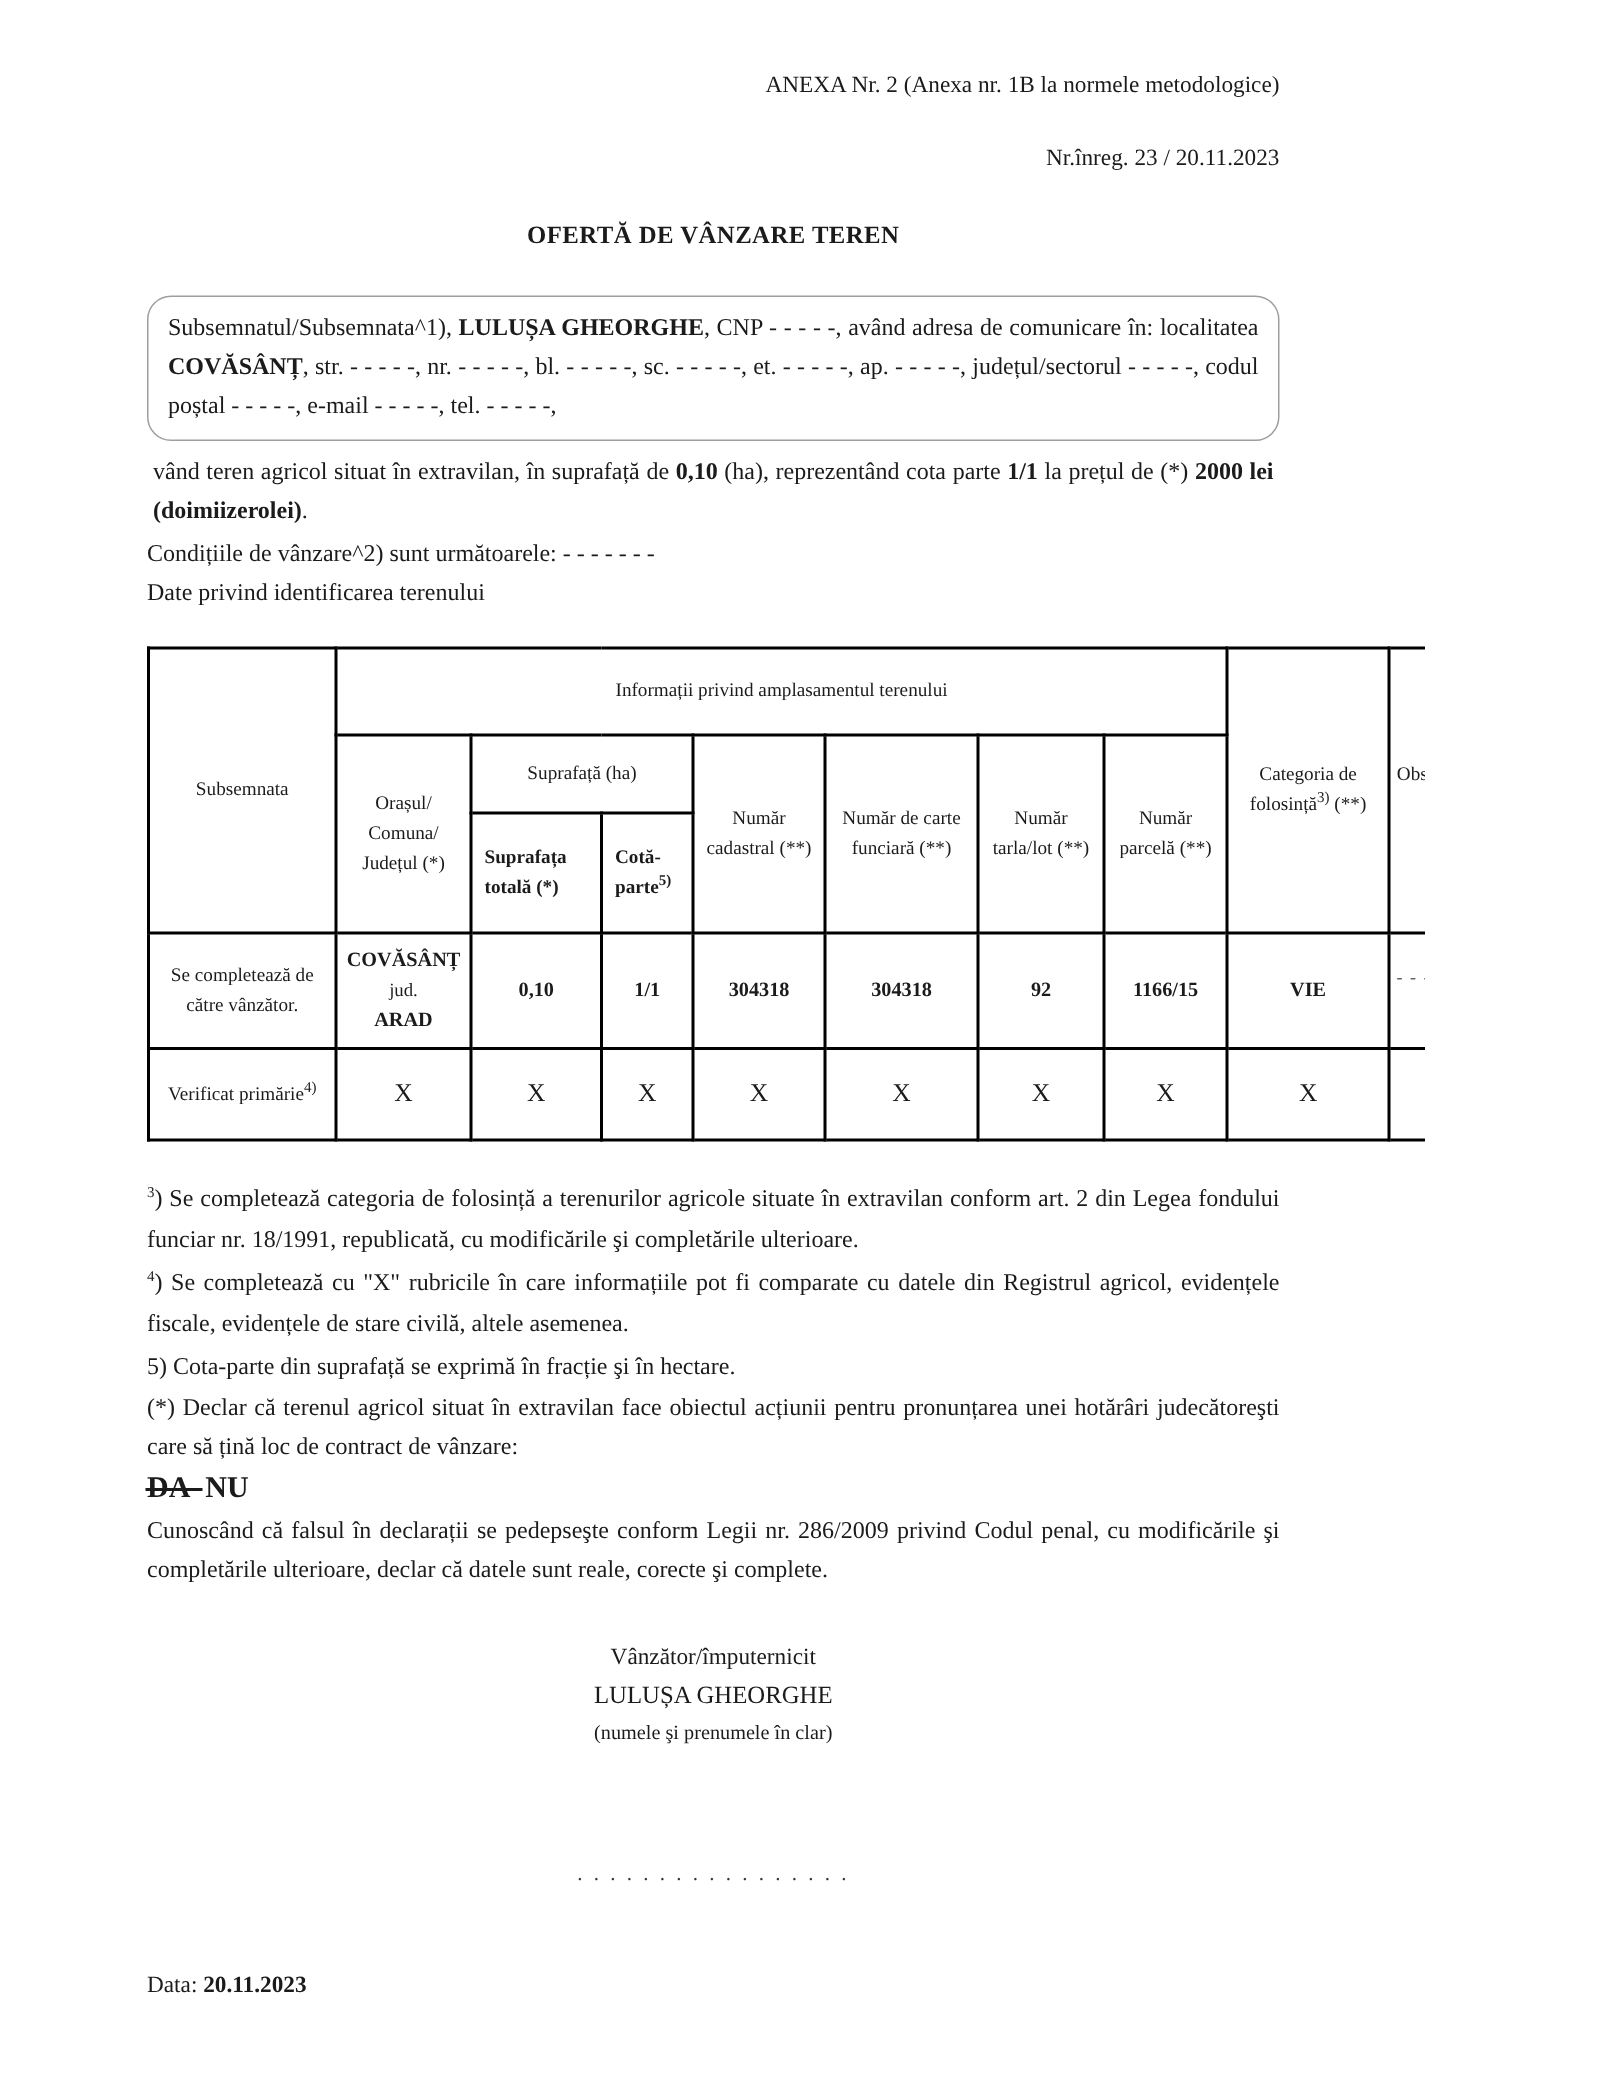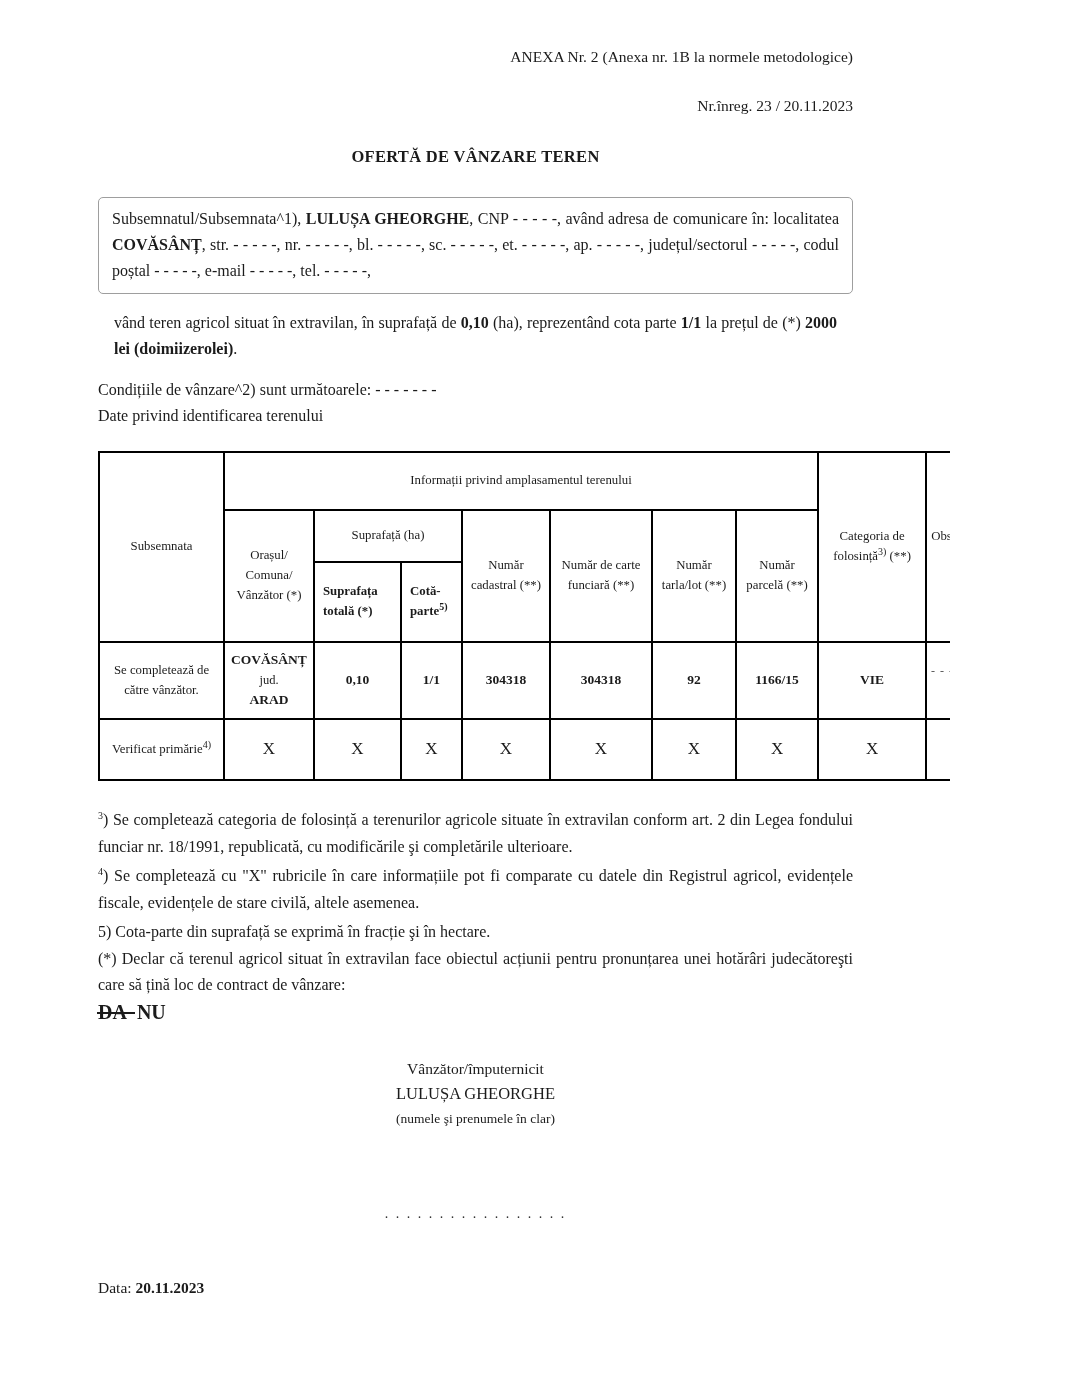--- a/index.html
+++ b/index.html
@@ -26,7 +26,7 @@
   }
   .intro-box {
     border: 1px solid #9e9e9e;
-    border-radius: 5px;
+    border-radius: 16px;
     padding: 8px 13px 9px 13px;
     font-size: 16px;
     line-height: 26px;

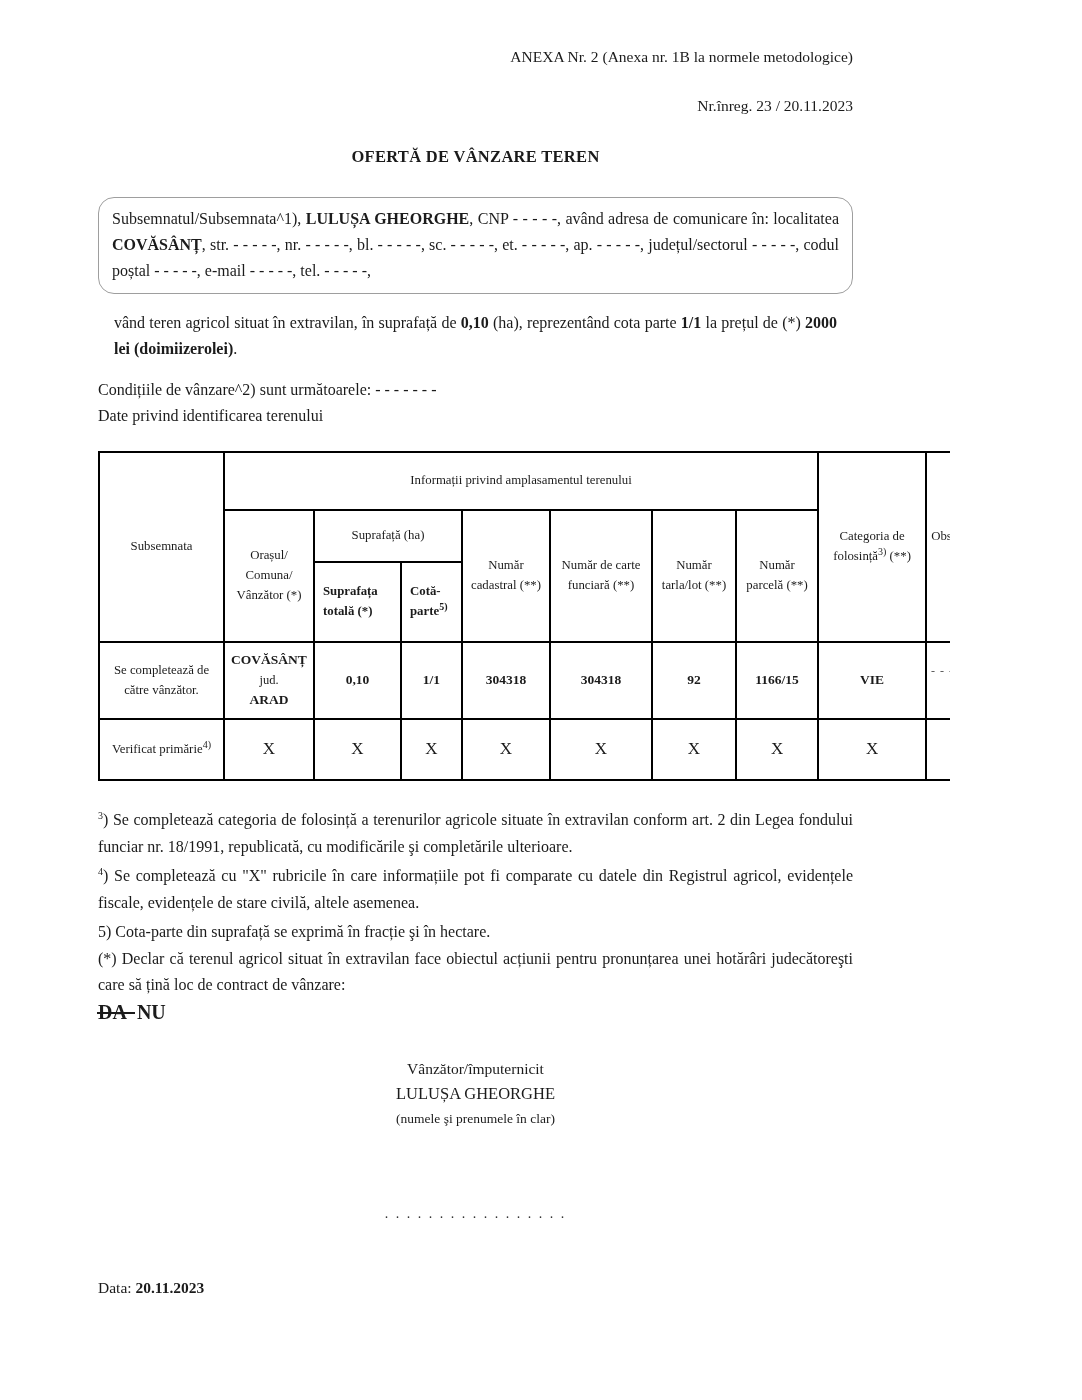--- a/index.html
+++ b/index.html
@@ -34,7 +34,7 @@
     margin-bottom: 8px;
   }
   .b { font-weight: bold; }
-  .para { margin: 16px; font-size: 16px; line-height: 25.5px; text-align: justify; }
+  .para { margin: 4px; font-size: 16px; line-height: 25.5px; text-align: justify; }
   .line { margin: 0; font-size: 16px; line-height: 25.5px; }
   .line.last { margin-bottom: 23px; }
 

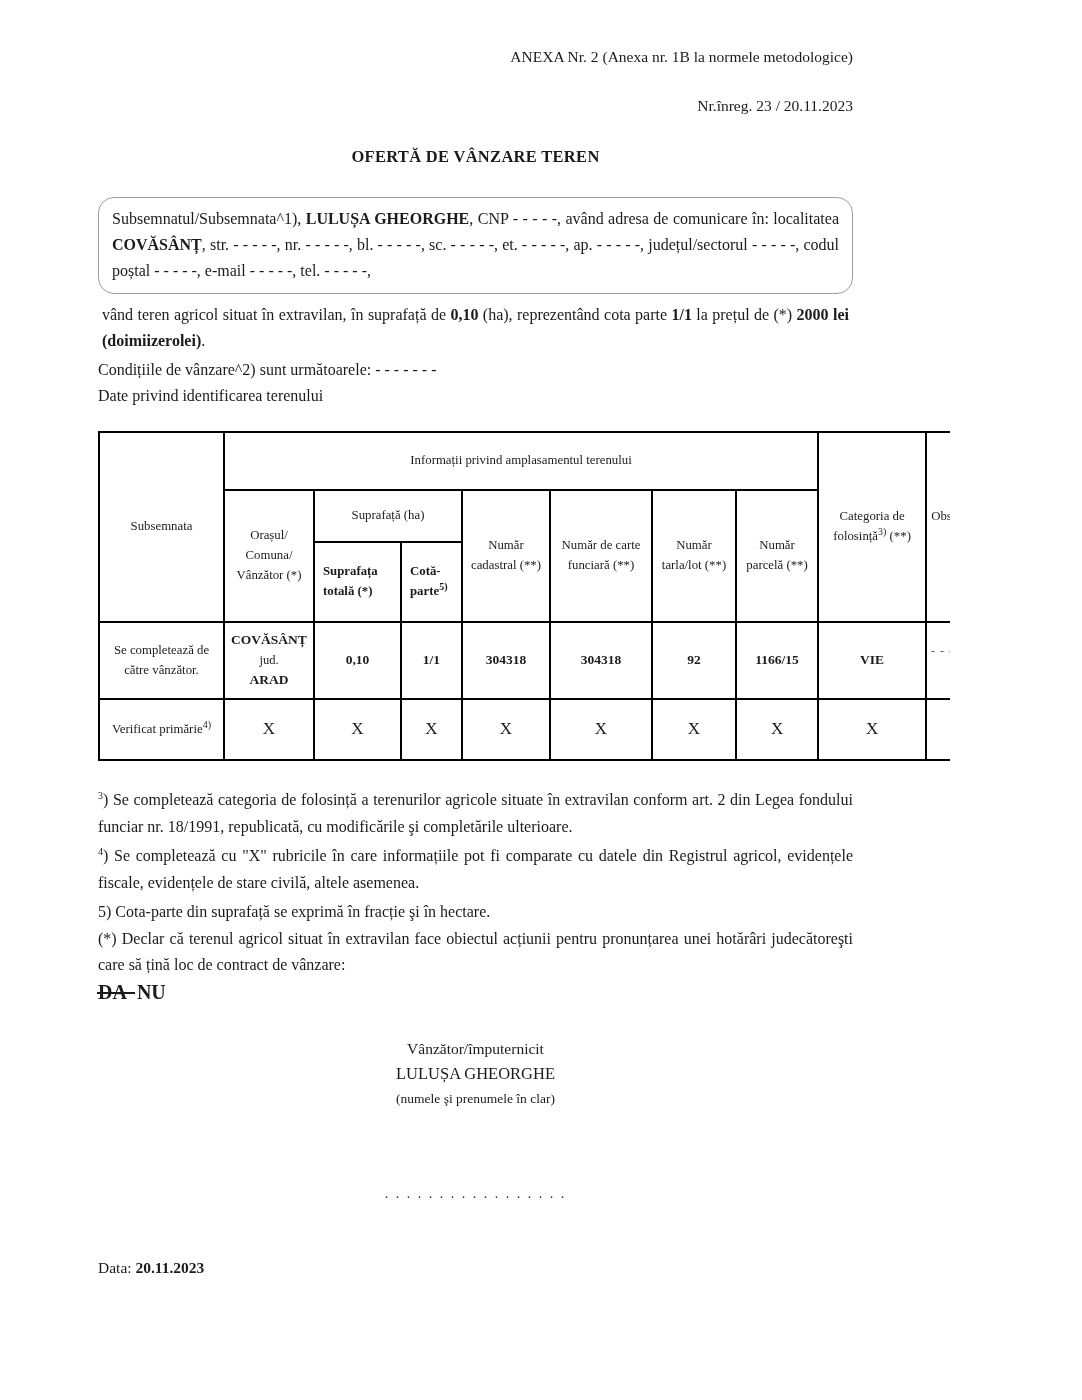--- a/index.html
+++ b/index.html
@@ -119,7 +119,7 @@
       <td rowspan="2">
         <div>Orașul/</div>
         <div>Comuna/</div>
-        <div>Vânzător (*)</div>
+        <div>Județul (*)</div>
       </td>
       <td colspan="2">Suprafață (ha)</td>
       <td rowspan="2">Număr cadastral (**)</td>

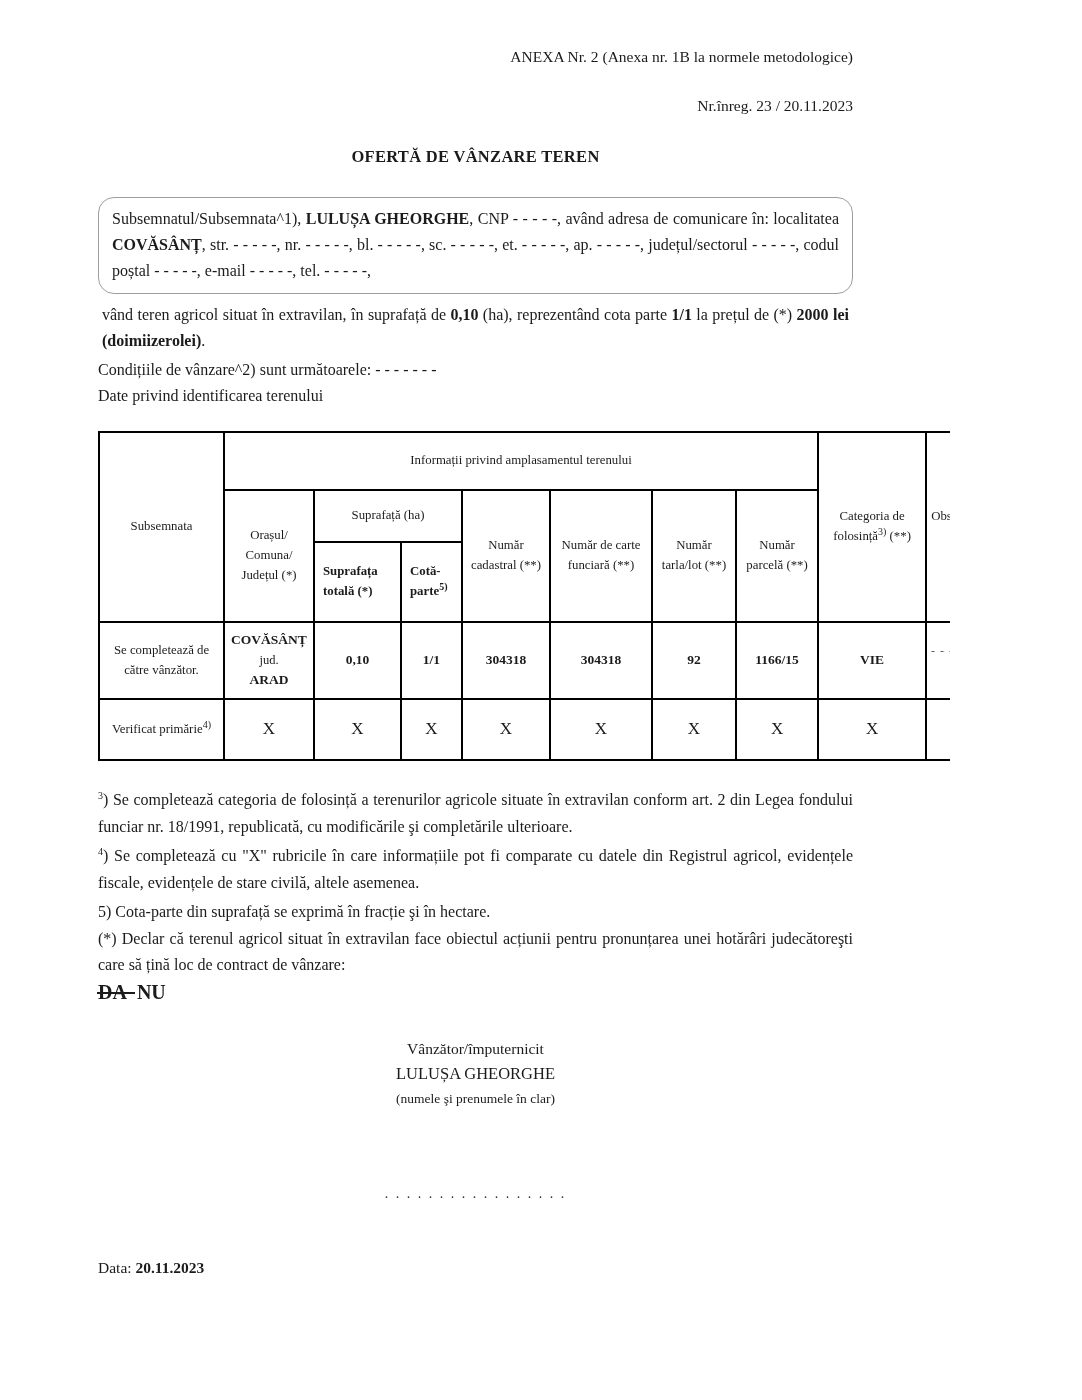--- a/index.html
+++ b/index.html
@@ -168,6 +168,7 @@
     <p class="tight">5) Cota-parte din suprafață se exprimă în fracție şi în hectare.</p>
     <p class="tight">(*) Declar că terenul agricol situat în extravilan face obiectul acțiunii pentru pronunțarea unei hotărâri judecătoreşti care să țină loc de contract de vânzare:</p>
     <p class="danu"><span class="strike">DA</span><span class="nu">NU</span></p>
+    <p class="tight">Cunoscând că falsul în declarații se pedepseşte conform Legii nr. 286/2009 privind Codul penal, cu modificările şi completările ulterioare, declar că datele sunt reale, corecte şi complete.</p>
   </div>
 
   <div class="sig">

